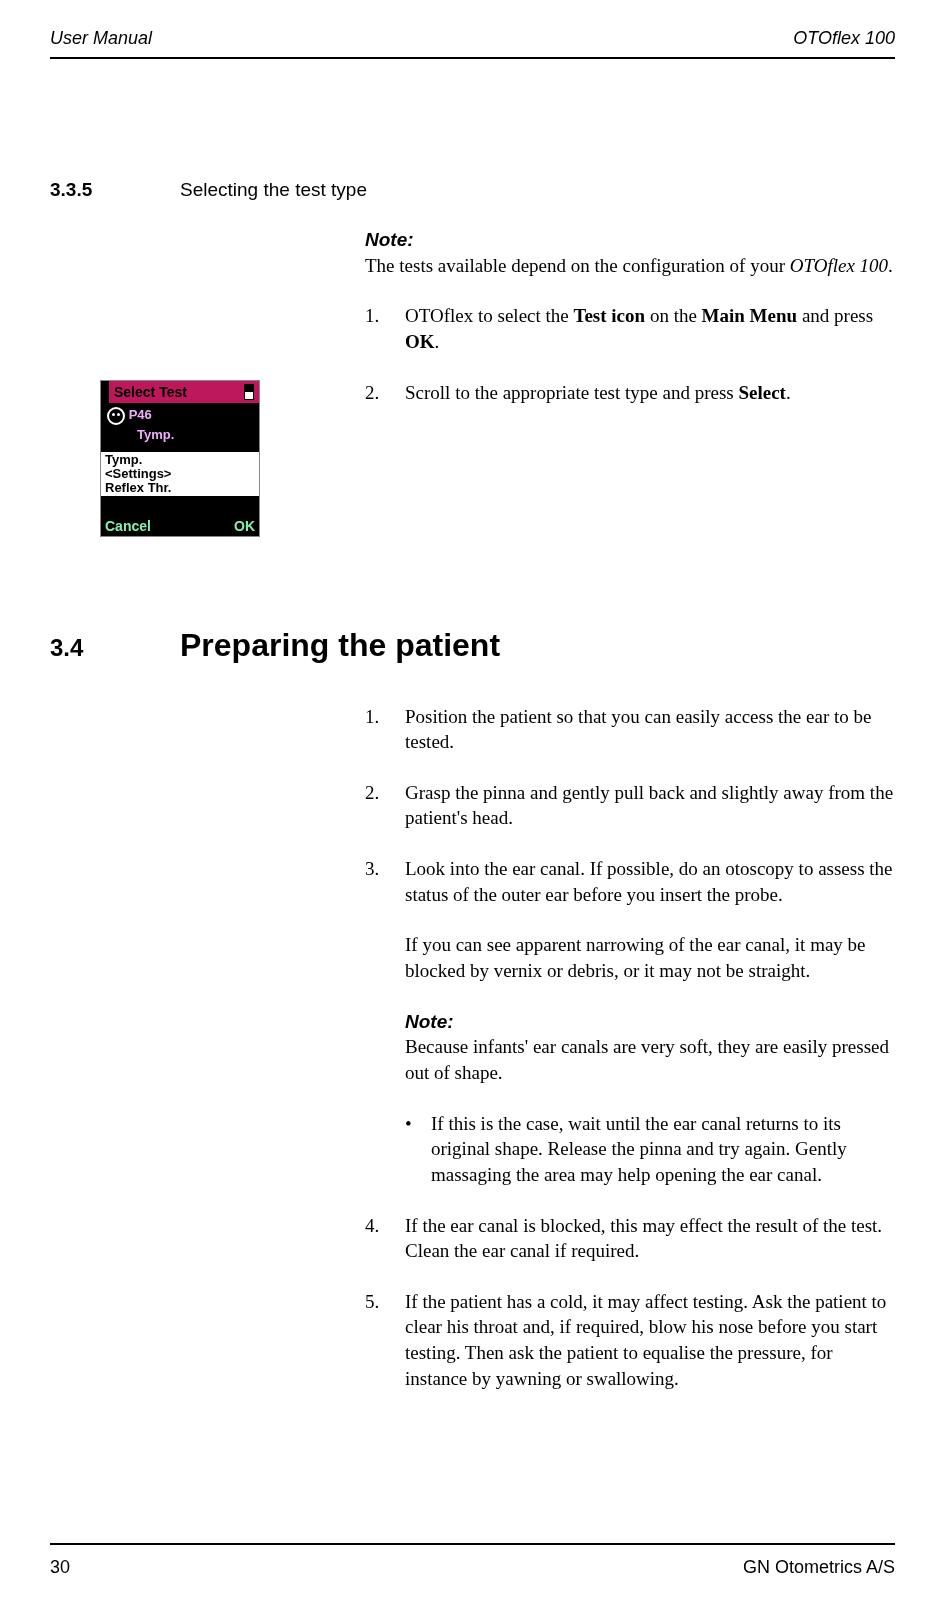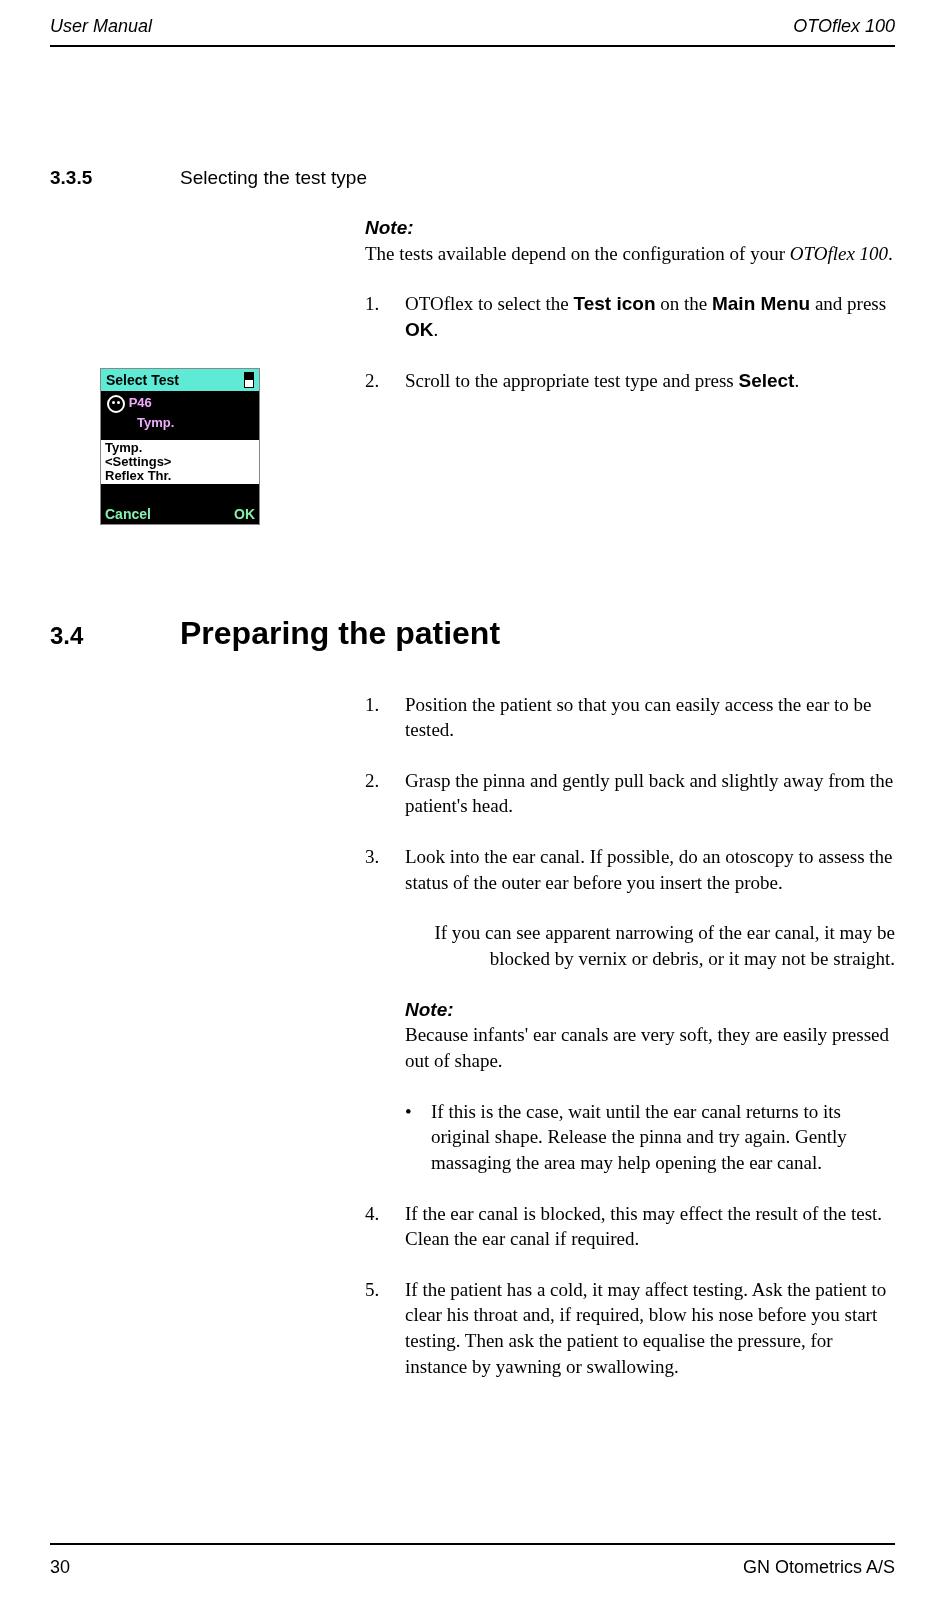--- a/index.html
+++ b/index.html
@@ -16,7 +16,7 @@
       position: relative;
     }
     .page {
-      padding: 4px 50px;
+      padding: 16px 50px;
     }
     .header {
       display: flex;

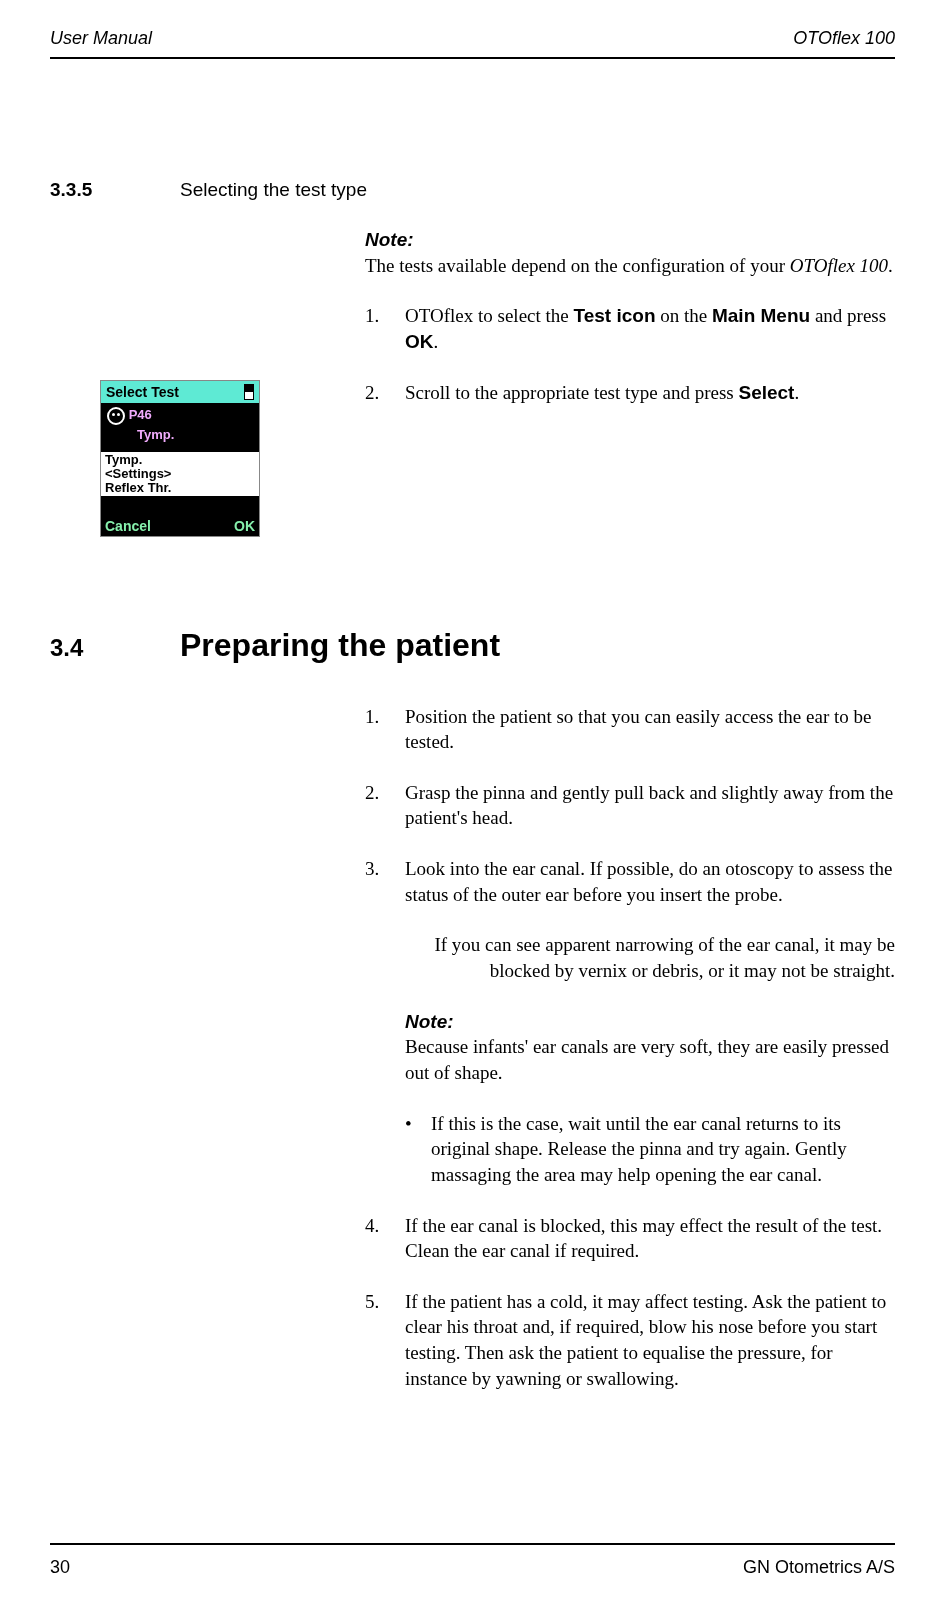--- a/index.html
+++ b/index.html
@@ -91,7 +91,7 @@
       flex: 1;
     }
     .bold {
-      font-family: Liberation Sans, sans-serif;
+      font-family: Liberation Serif, serif;
       font-weight: bold;
     }
     .italic {

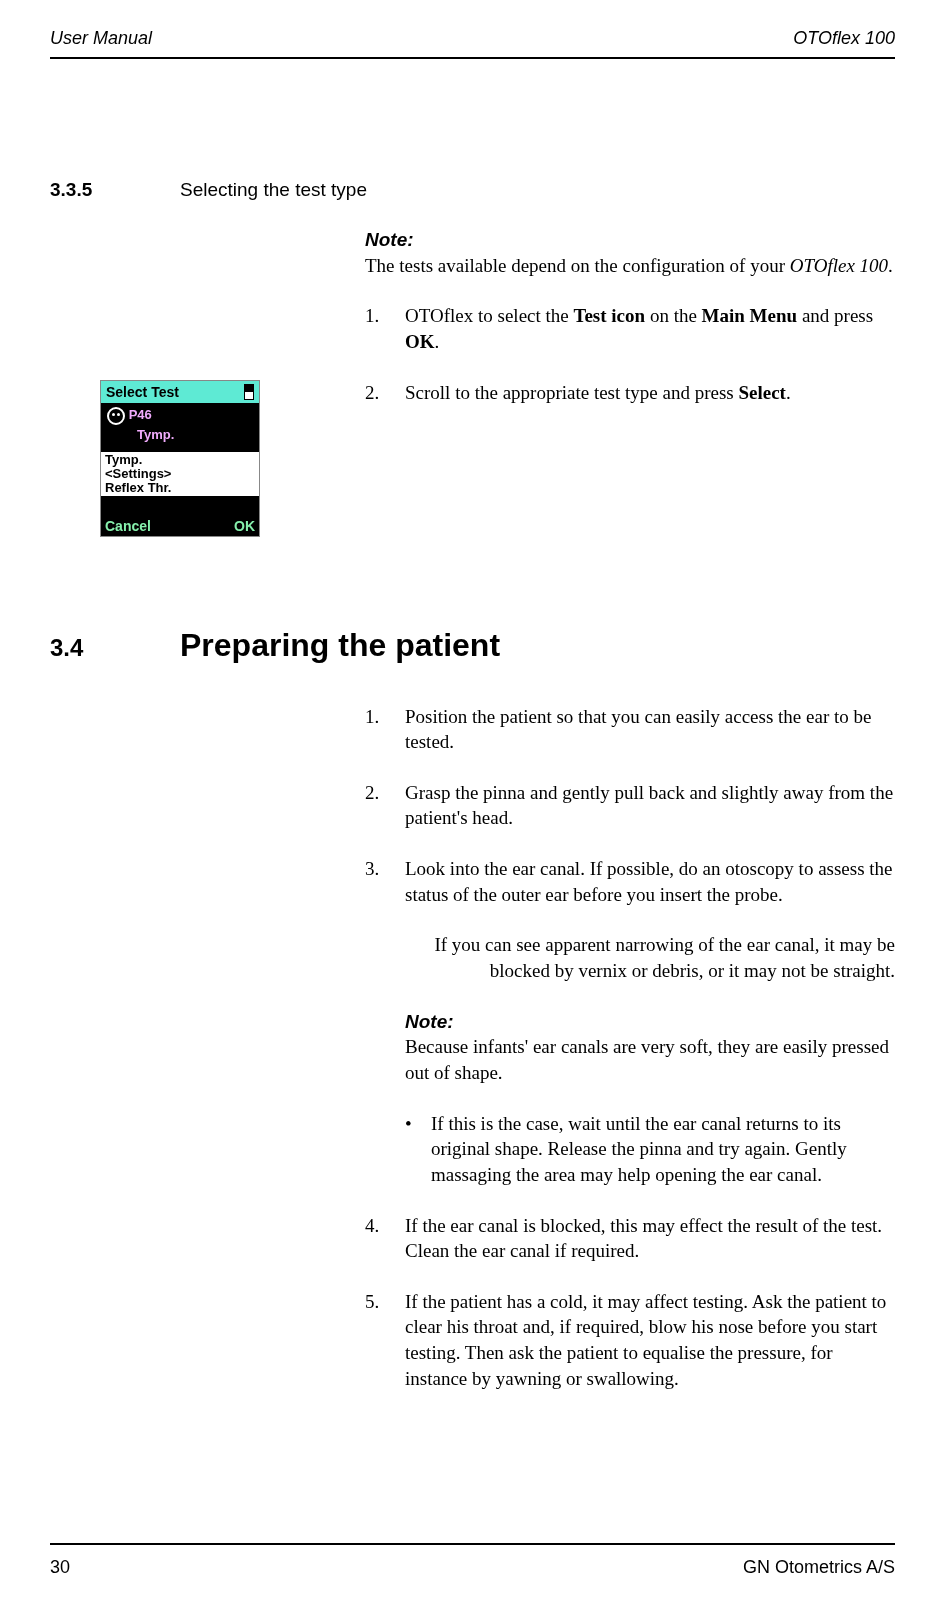--- a/index.html
+++ b/index.html
@@ -117,7 +117,7 @@
       height: 100%;
     }
     .device-title-bar {
-      background: #5eead4;
+      background: #be185d;
       color: #000;
       font-family: Arial, sans-serif;
       font-weight: bold;
@@ -126,6 +126,7 @@
       display: flex;
       justify-content: space-between;
       align-items: flex-end;
+      margin-left: 8px;
     }
     .device-title-bar .title-text {
       color: #000;

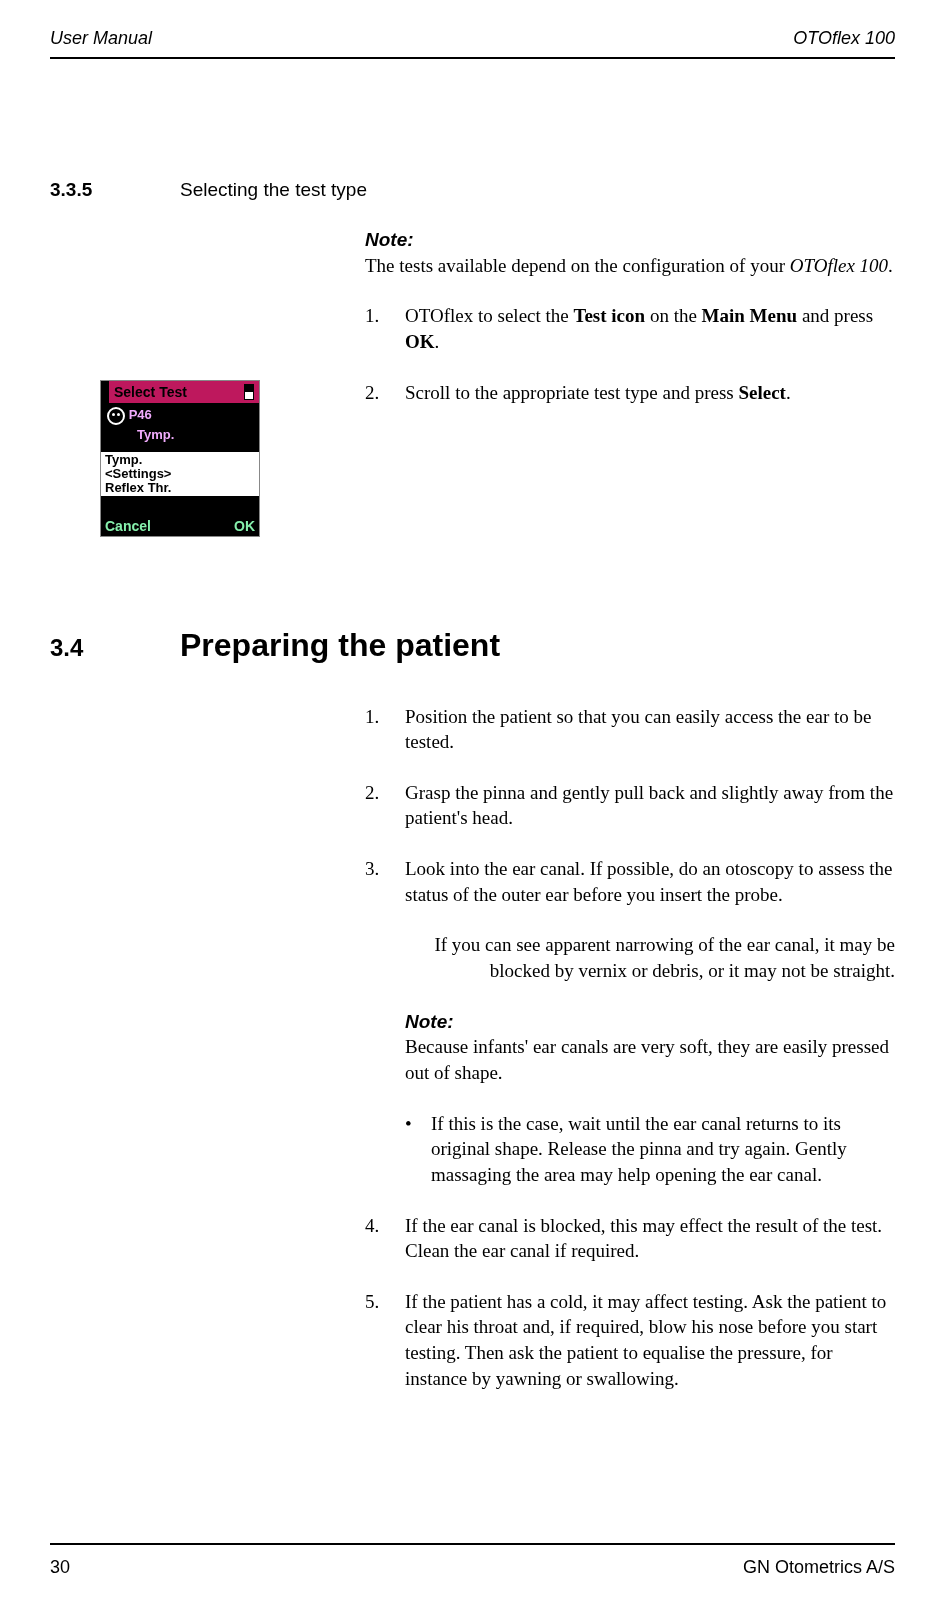--- a/index.html
+++ b/index.html
@@ -221,7 +221,6 @@
     }
     .sub-para {
       margin-top: 25px;
-      text-align: right;
     }
     .spacer-large {
       height: 60px;

